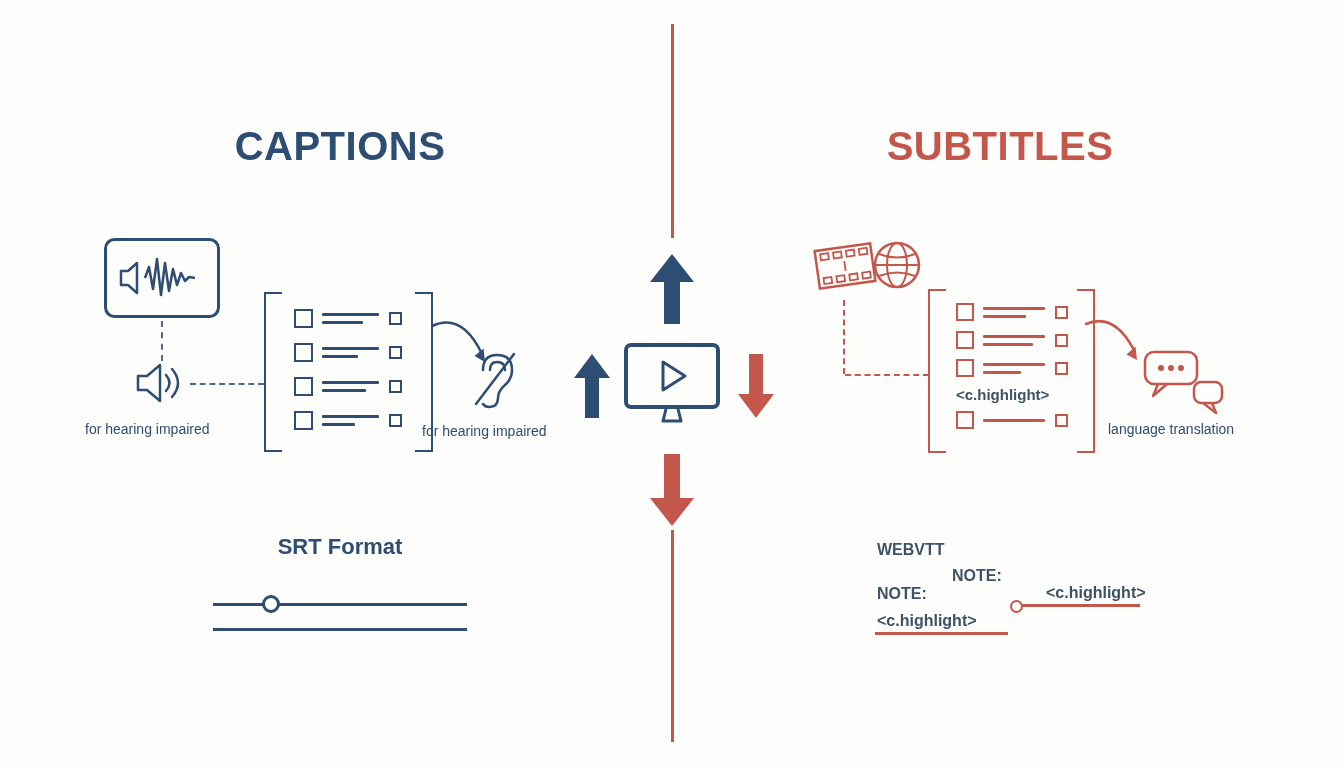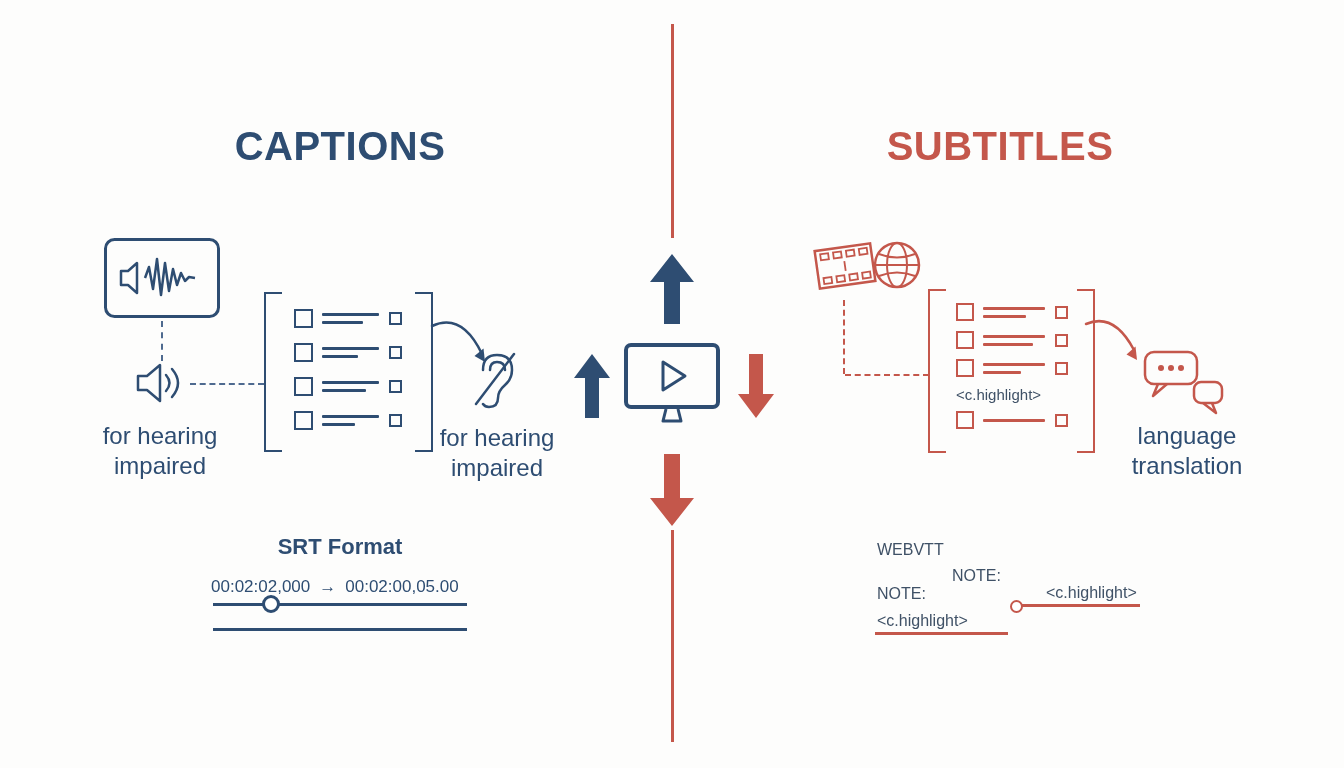--- a/index.html
+++ b/index.html
@@ -19,7 +19,7 @@
   .note{font-size:24px;line-height:1.25;text-align:center;color:var(--navy);font-weight:500;}
   .fmt-title{font-size:22px;font-weight:bold;text-align:center;}
   .timeline{font-size:17px;color:var(--navy);display:flex;gap:9px;font-weight:500;white-space:nowrap;}
-  .code{font-size:15px;color:var(--slate);font-weight:400;white-space:nowrap;}
+  .code{font-size:15px;color:var(--slate);font-weight:700;white-space:nowrap;}
   .hline{height:2.5px;background:var(--navy);}
   .rline{height:2.5px;background:var(--red);}
   .vdivider{width:3px;background:var(--red);}

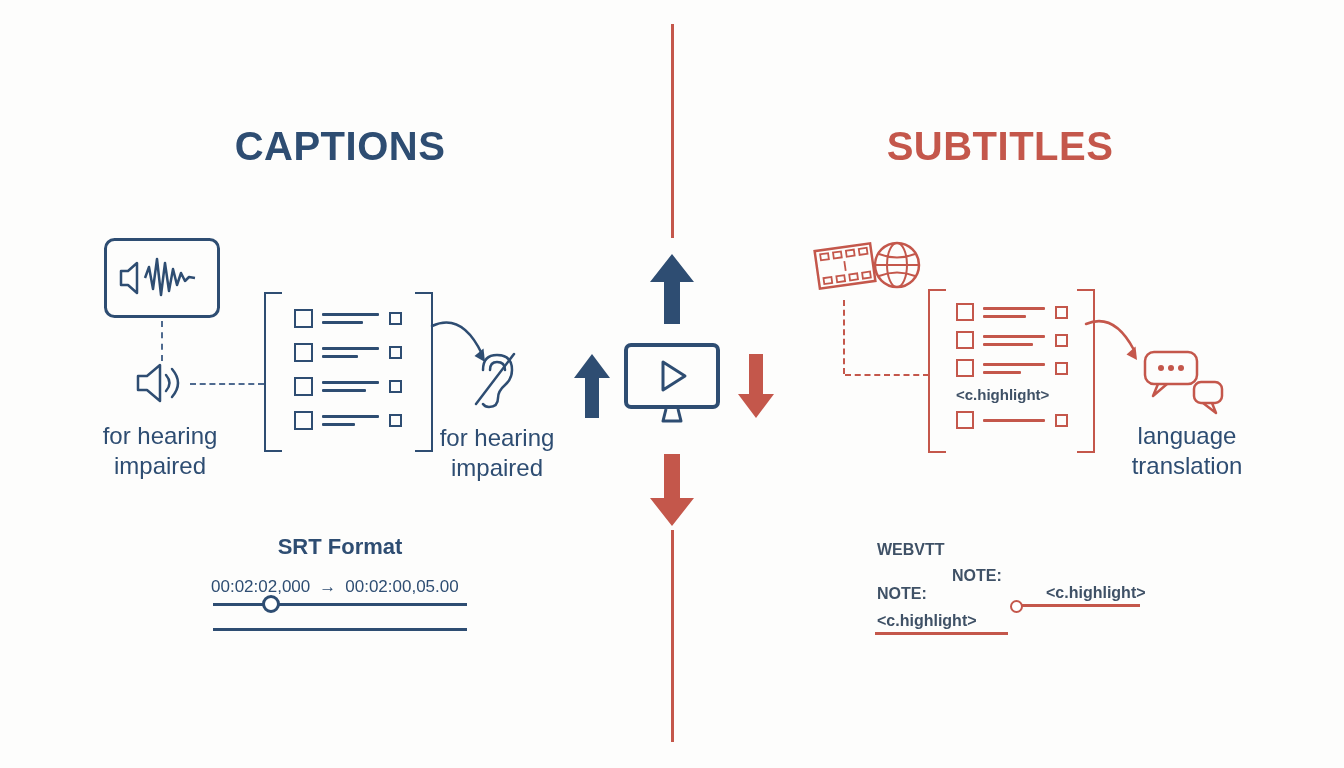--- a/index.html
+++ b/index.html
@@ -16,7 +16,7 @@
   .abs{position:absolute;}
   .title{font-size:40px;font-weight:bold;letter-spacing:.5px;text-align:center;}
   .navy{color:var(--navy);} .red{color:var(--red);}
-  .note{font-size:24px;line-height:1.25;text-align:center;color:var(--navy);font-weight:500;}
+  .note{font-size:14px;line-height:1.25;text-align:left;color:var(--navy);font-weight:500;}
   .fmt-title{font-size:22px;font-weight:bold;text-align:center;}
   .timeline{font-size:17px;color:var(--navy);display:flex;gap:9px;font-weight:500;white-space:nowrap;}
   .code{font-size:15px;color:var(--slate);font-weight:700;white-space:nowrap;}

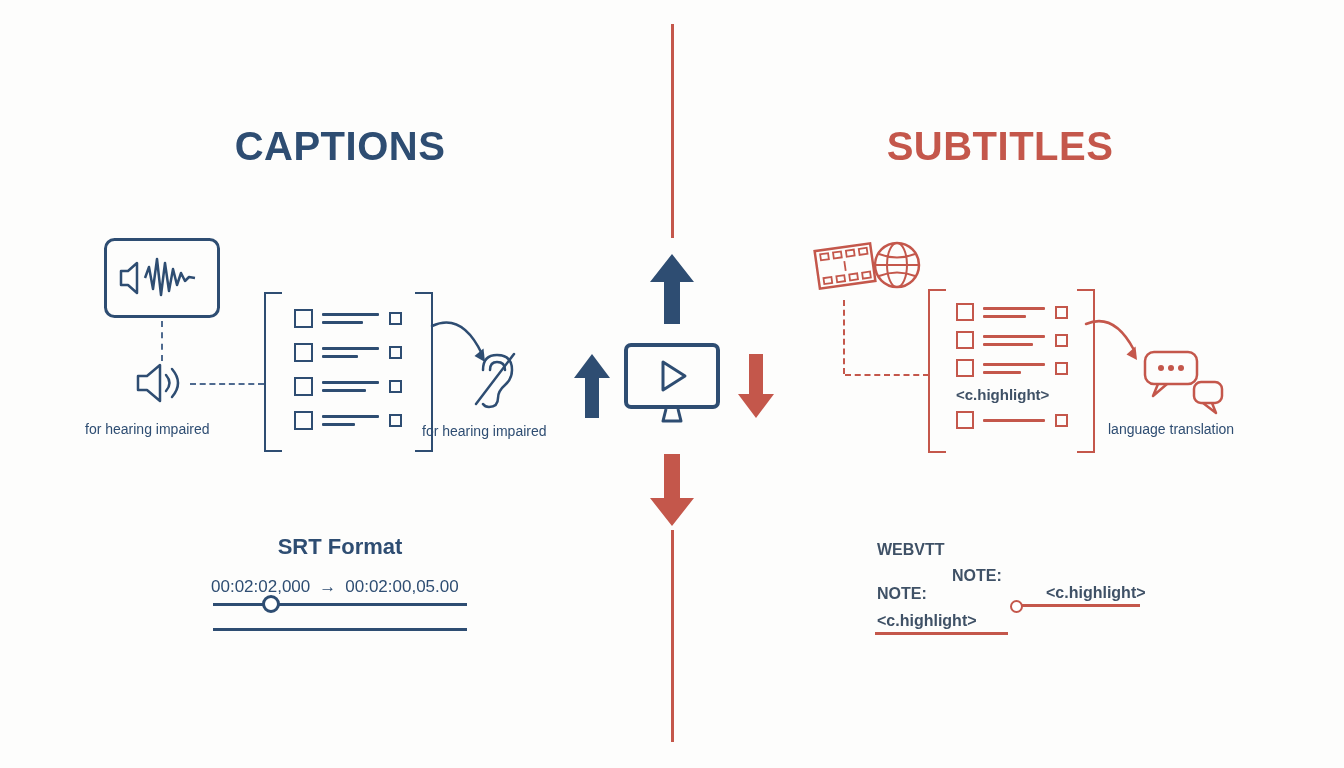--- a/index.html
+++ b/index.html
@@ -224,11 +224,6 @@
 
   <div class="abs fmt-title navy" style="left:220px;top:534px;width:240px;">SRT Format</div>
 
-  <div class="abs timeline" style="left:211px;top:577px;">
-    <span>00:02:02,000</span>
-    <span>→</span>
-    <span>00:02:00,05.00</span>
-  </div>
 
   <div class="abs hline" style="left:213px;top:603px;width:254px;"></div>
   <div class="abs knob" style="left:262px;top:595px;"></div>

